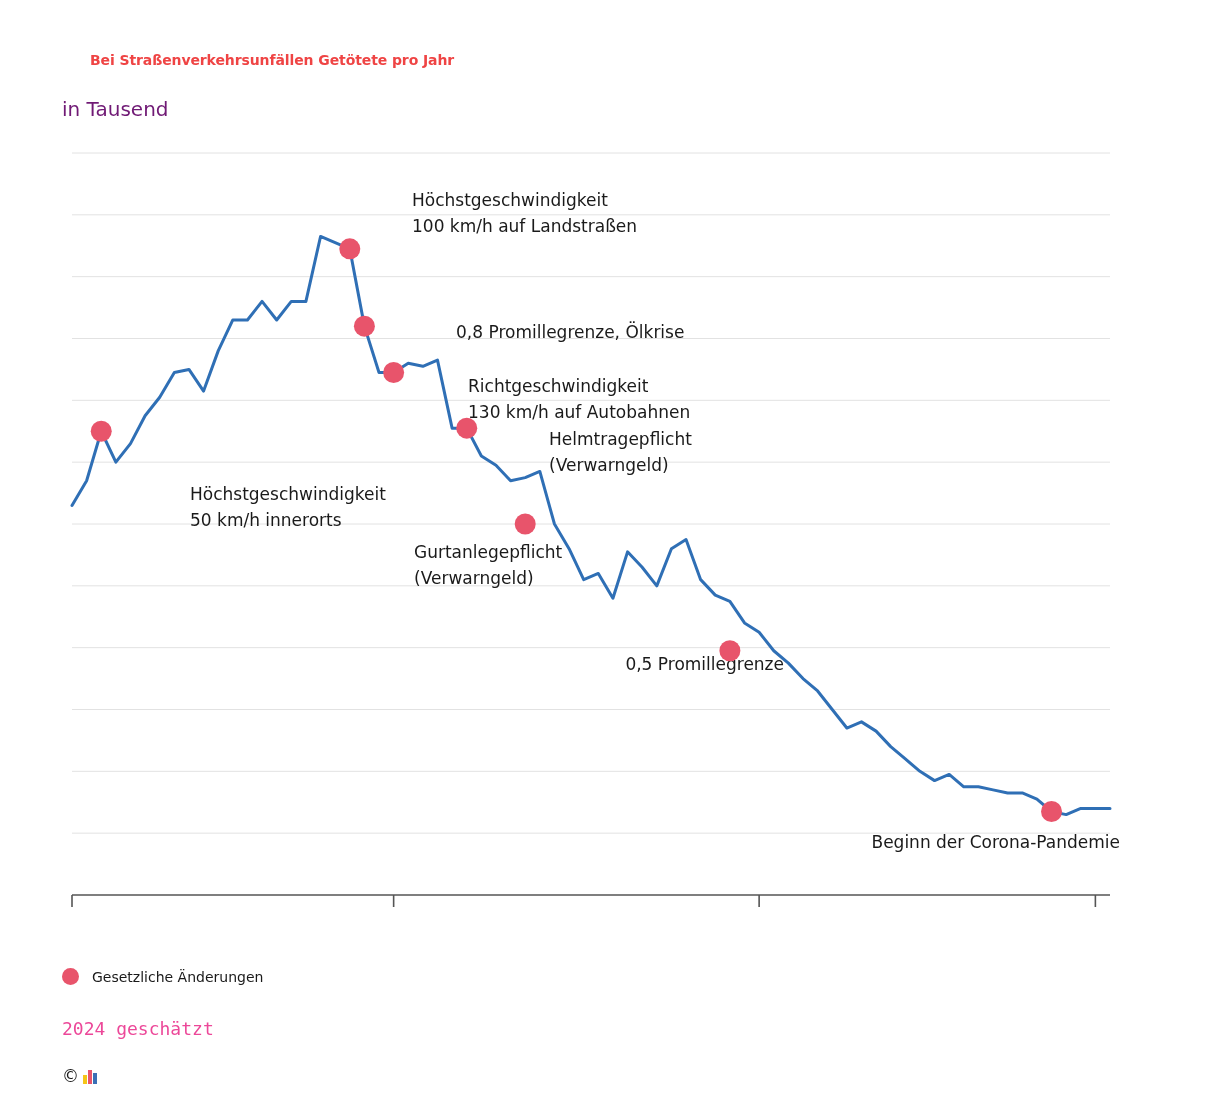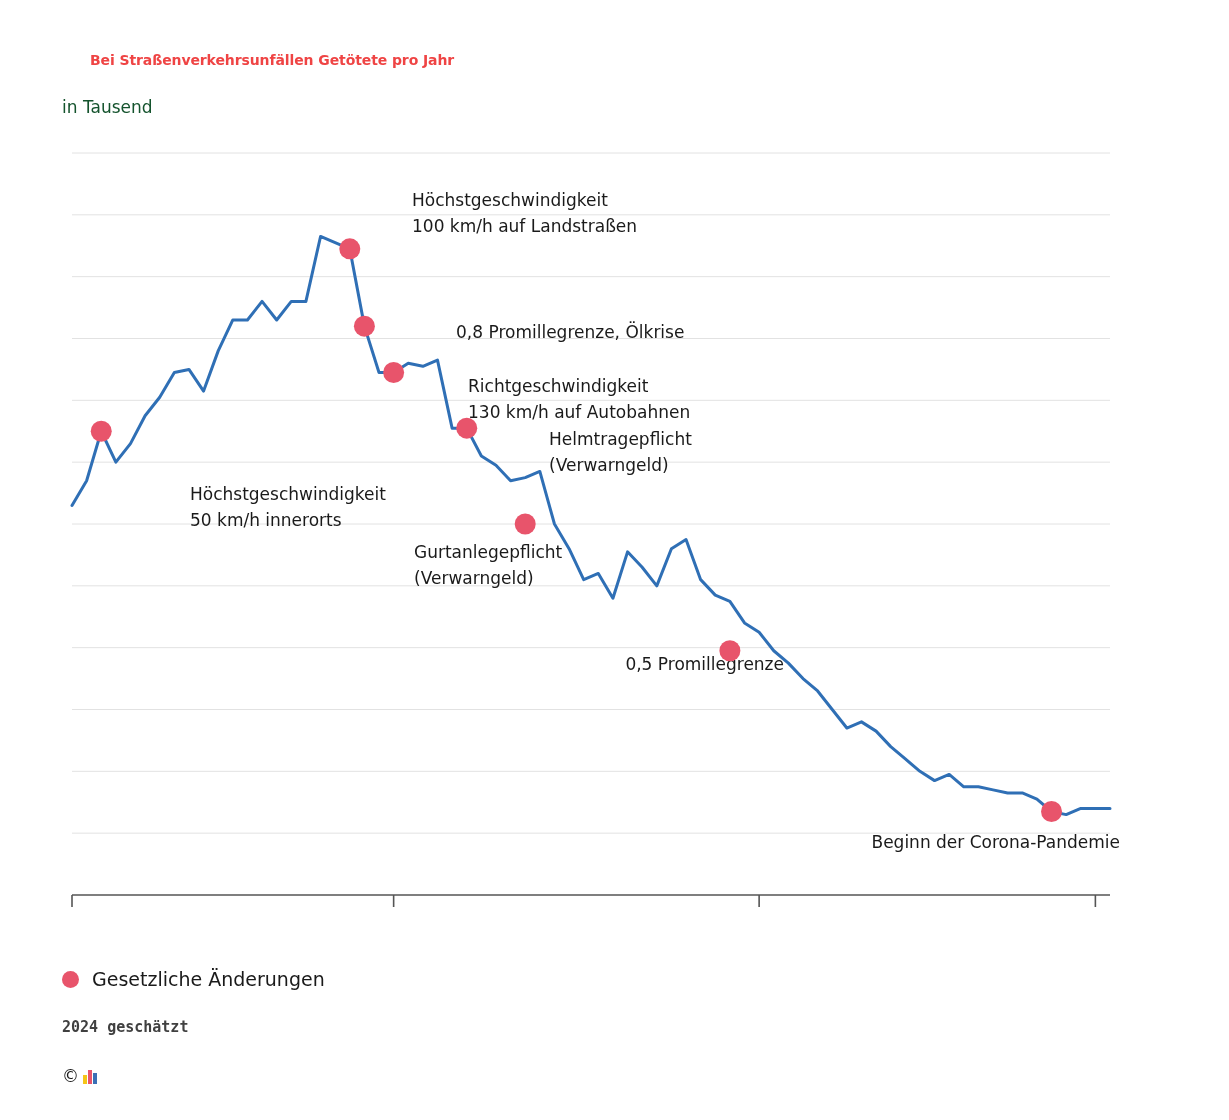--- a/index.html
+++ b/index.html
@@ -35,8 +35,8 @@
     position: absolute;
     left: 62px;
     top: 97px;
-    font-size: 17px;
-    color: #14532d;
+    font-size: 20px;
+    color: #701a75;
   }
   .plot-area {
     position: absolute;

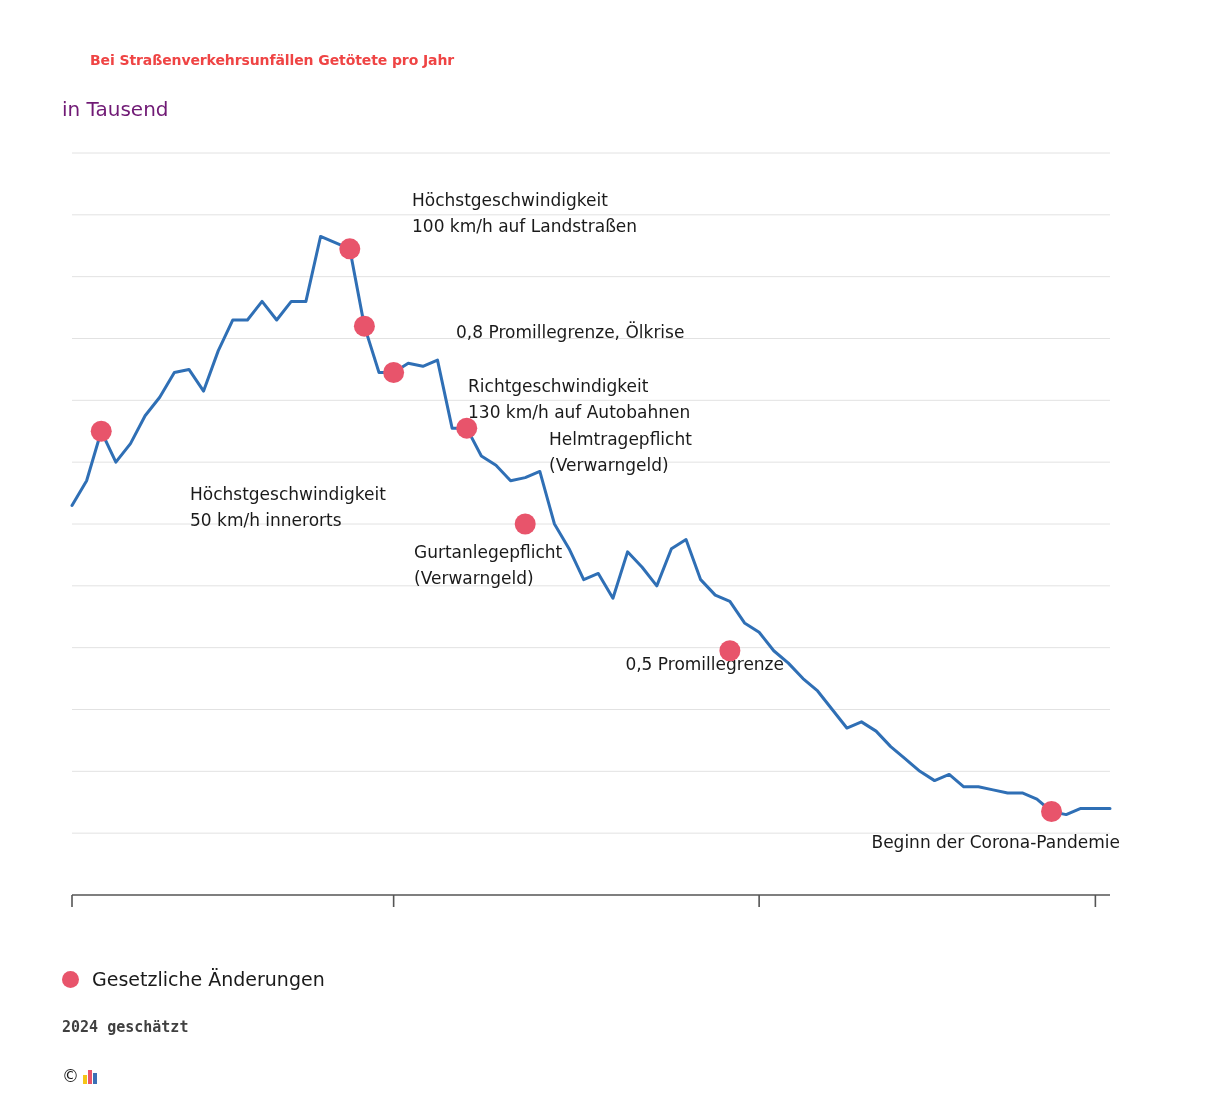--- a/index.html
+++ b/index.html
@@ -55,7 +55,7 @@
     display: flex;
     align-items: center;
     gap: 13px;
-    font-size: 19px;
+    font-size: 14px;
   }
   .legend-dot {
     width: 17px;

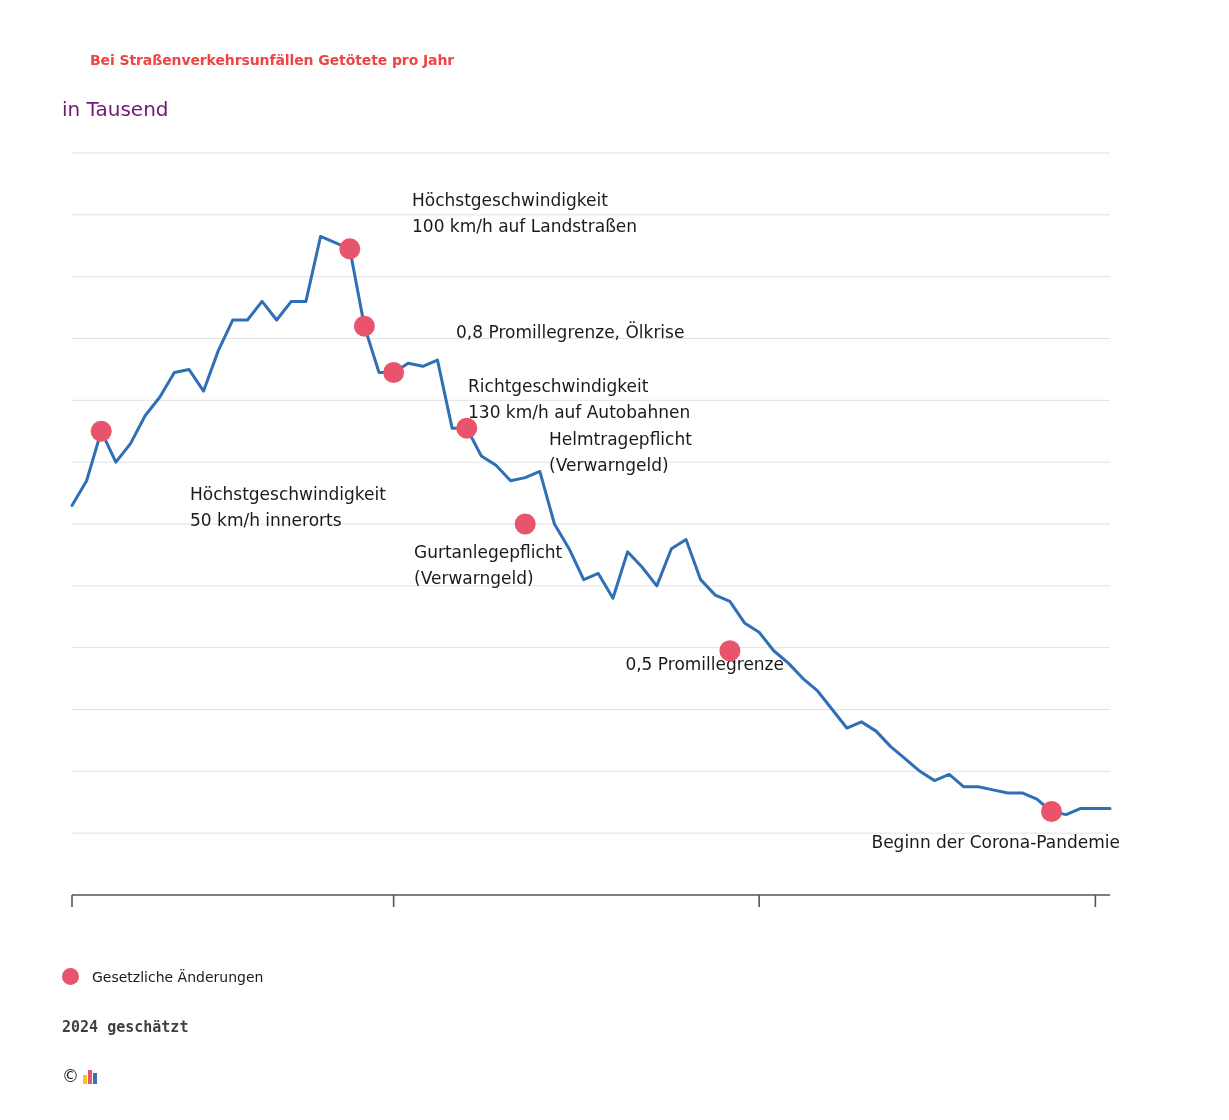--- a/index.html
+++ b/index.html
@@ -68,10 +68,9 @@
     position: absolute;
     left: 62px;
     top: 1018px;
-    font-size: 15px;
+    font-size: 18px;
     font-family: "DejaVu Sans Mono", monospace;
-    color: #404040;
-    font-weight: bold;
+    color: #ec4899;
   }
   .source-row {
     position: absolute;

